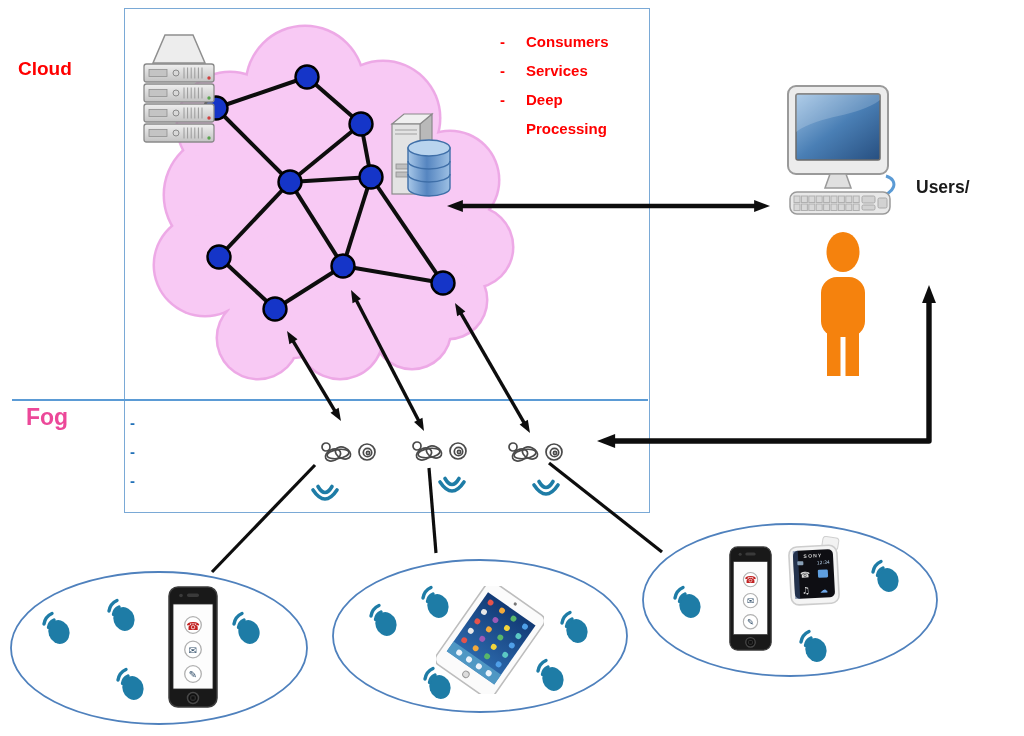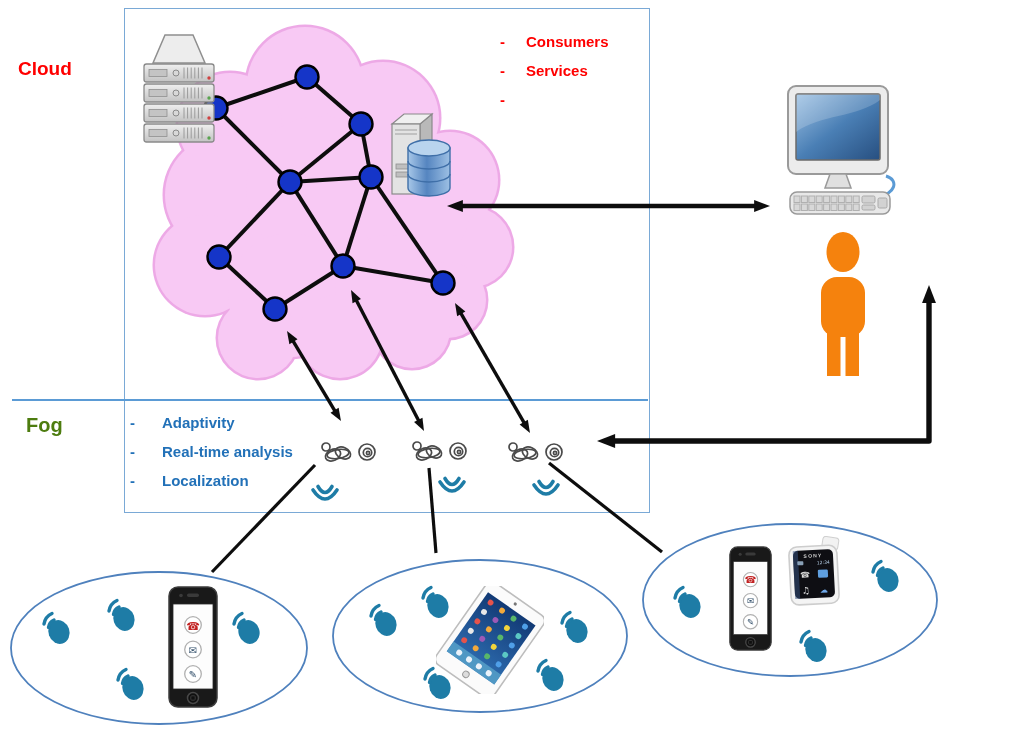--- a/index.html
+++ b/index.html
@@ -217,6 +217,7 @@
     </div>
     <div class="feat-row">
       <span class="dash">-</span>
+      <span class="ftext">Deep Processing</span>
     </div>
   </div>
 

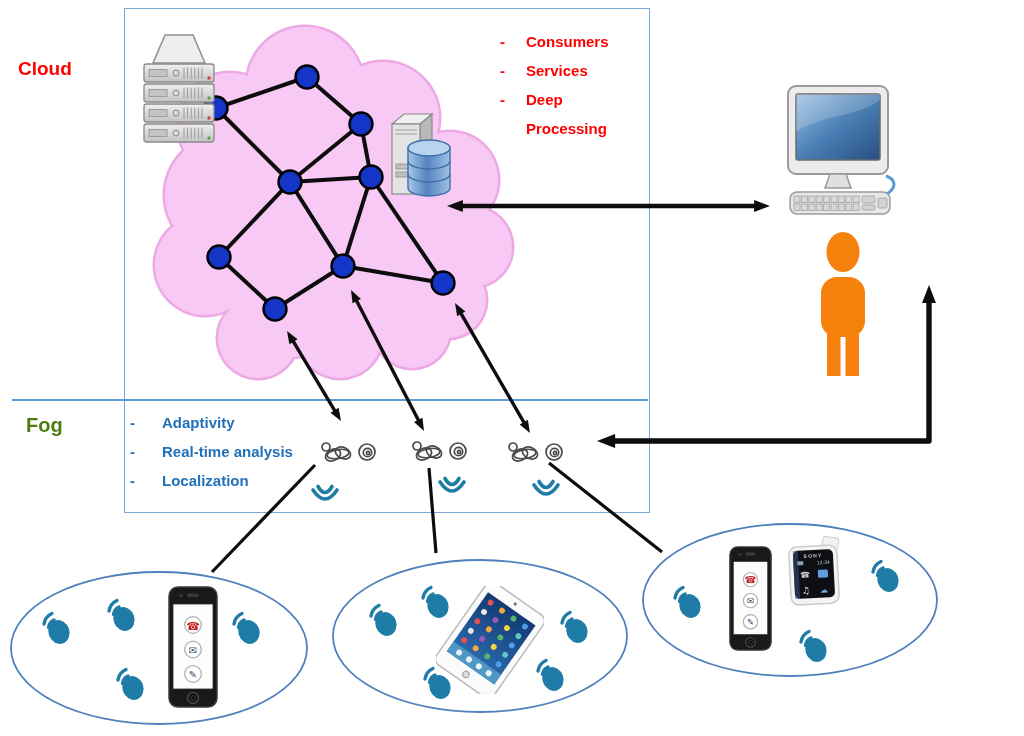--- a/index.html
+++ b/index.html
@@ -239,6 +239,7 @@
   </div>
 
   <div class="label" id="users-label">
+    <div>Users/</div>
   </div>
 
   <div class="icon" id="icon-server-rack">

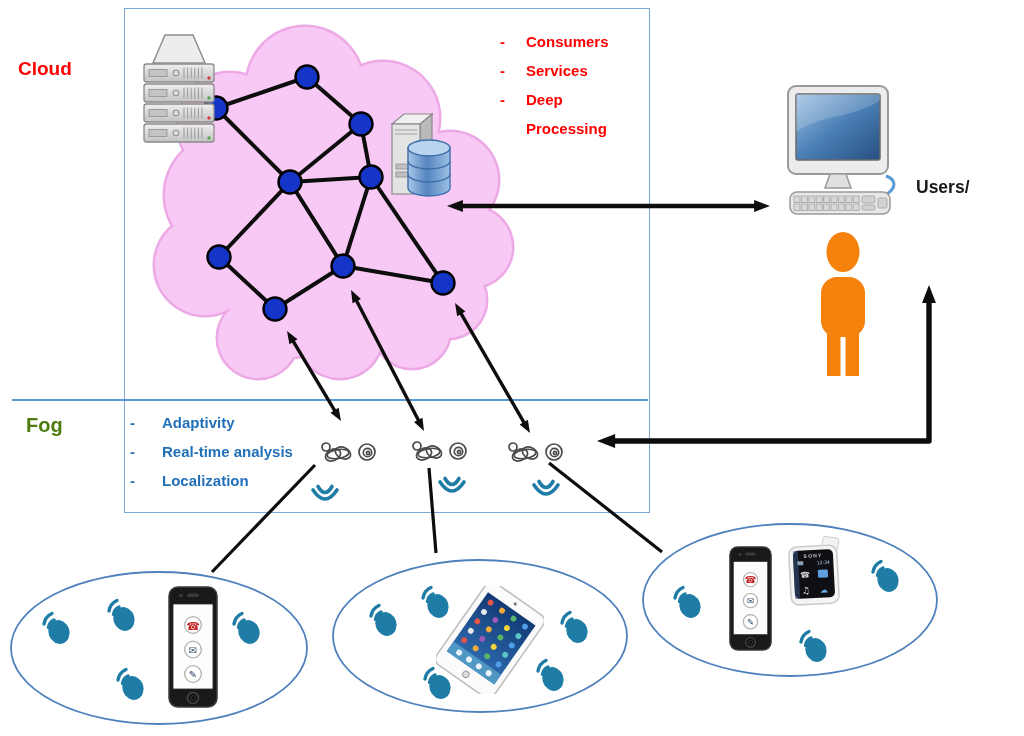--- a/index.html
+++ b/index.html
@@ -12,7 +12,7 @@
   #canvas{position:absolute;left:0;top:0;width:1024px;height:736px;z-index:2;}
   .label{position:absolute;z-index:4;font-weight:bold;white-space:nowrap;}
   #cloud-label{left:18px;top:58px;font-size:19px;color:#ff0000;}
-  #fog-label{left:26px;top:414px;font-size:20px;color:#4d7c0f;}
+  #fog-label{left:26px;top:404px;font-size:23px;color:#ec4899;}
   #users-label{left:916px;top:170px;font-size:17.5px;color:#1a1a1a;line-height:35px;}
   .feat{position:absolute;z-index:4;font-weight:bold;font-size:15px;line-height:29px;}
   .feat.red{left:500px;top:27px;color:#ff0000;}

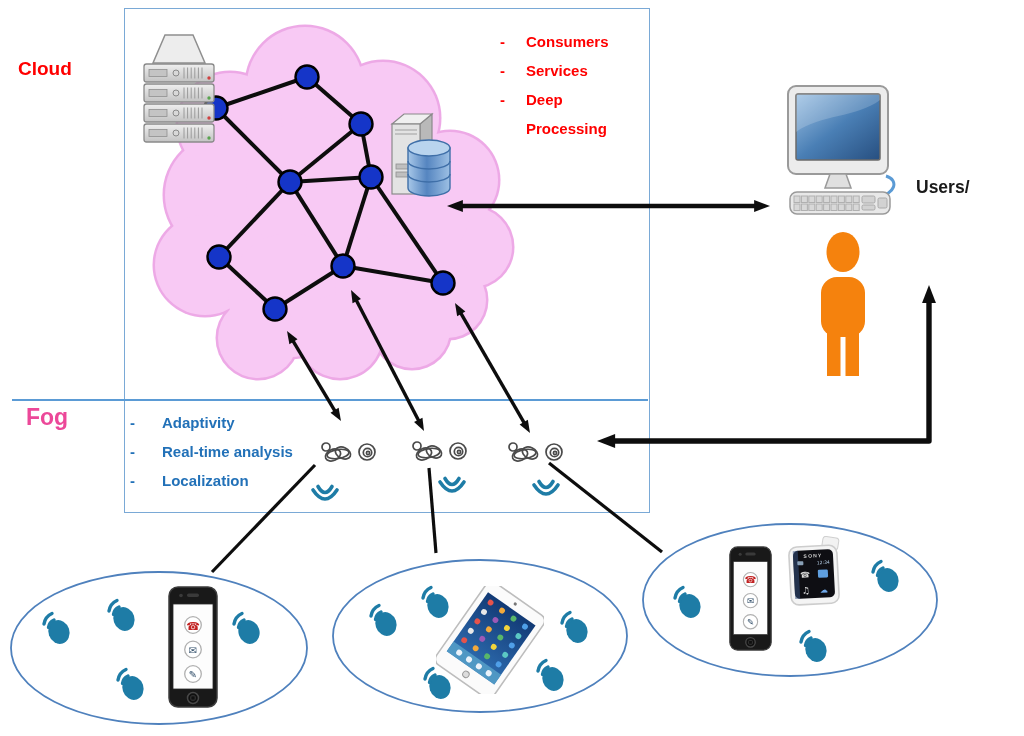--- a/index.html
+++ b/index.html
@@ -226,7 +226,6 @@
   <div class="feat blue">
     <div class="feat-row">
       <span class="dash">-</span>
-      <span class="ftext">Adaptivity</span>
     </div>
     <div class="feat-row">
       <span class="dash">-</span>

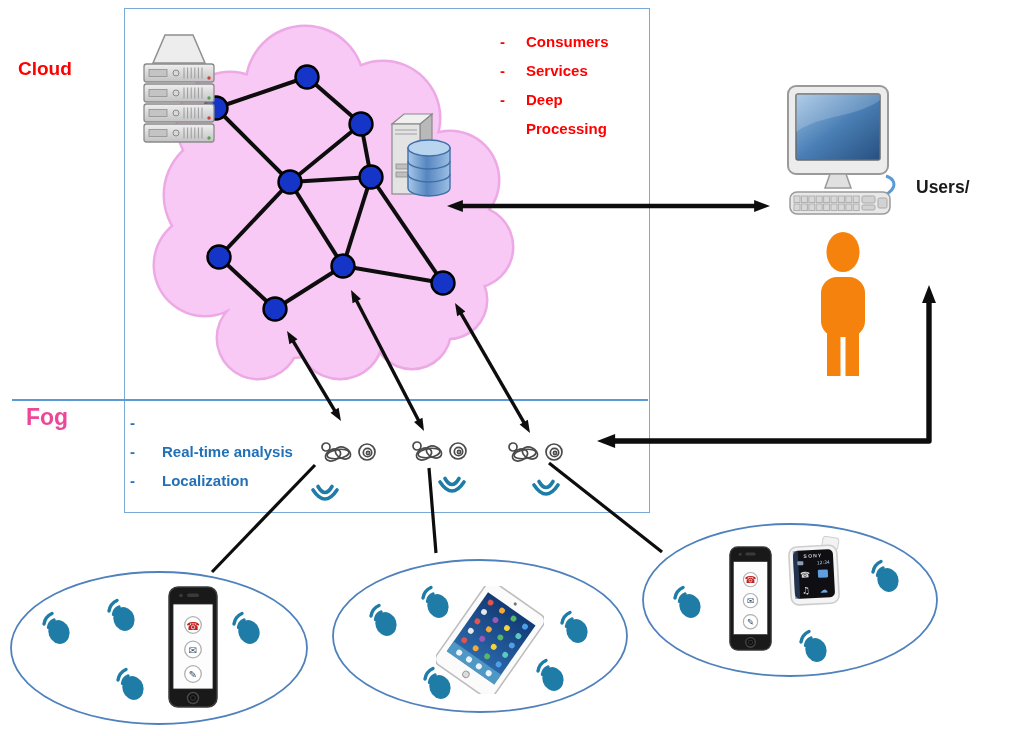--- a/index.html
+++ b/index.html
@@ -229,7 +229,6 @@
     </div>
     <div class="feat-row">
       <span class="dash">-</span>
-      <span class="ftext">Real-time analysis</span>
     </div>
     <div class="feat-row">
       <span class="dash">-</span>

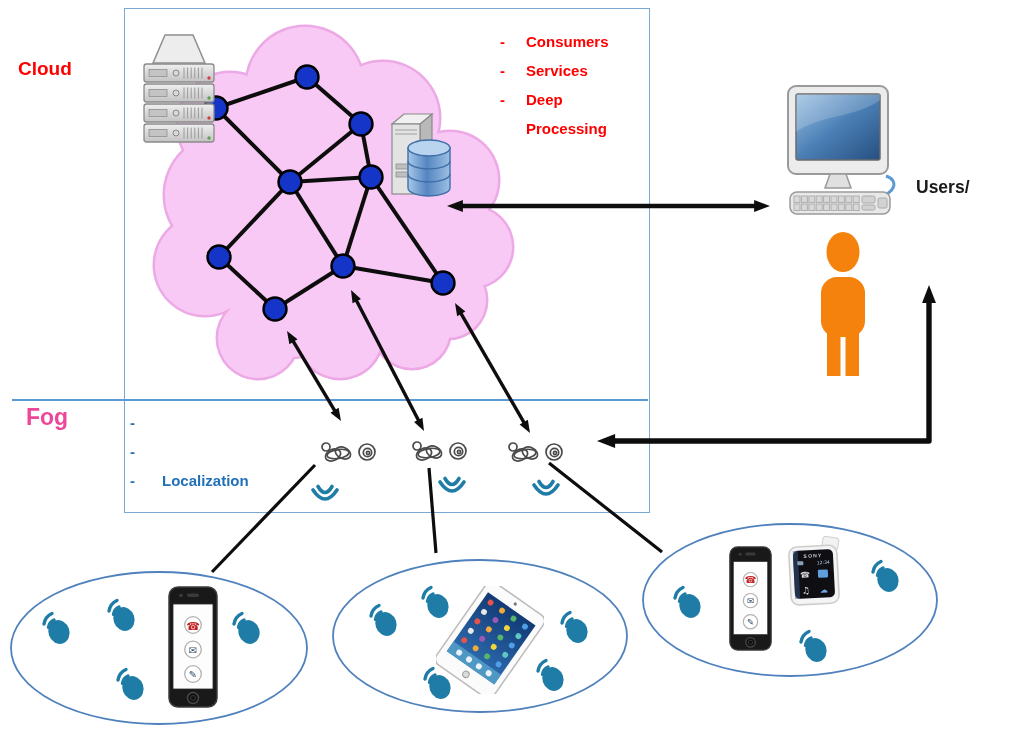--- a/index.html
+++ b/index.html
@@ -232,7 +232,6 @@
     </div>
     <div class="feat-row">
       <span class="dash">-</span>
-      <span class="ftext">Localization</span>
     </div>
   </div>
 

